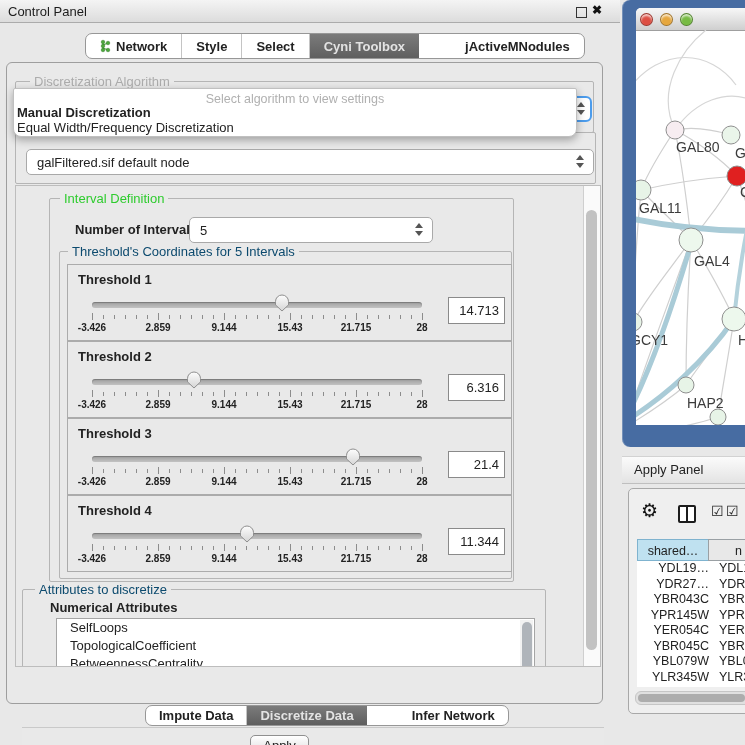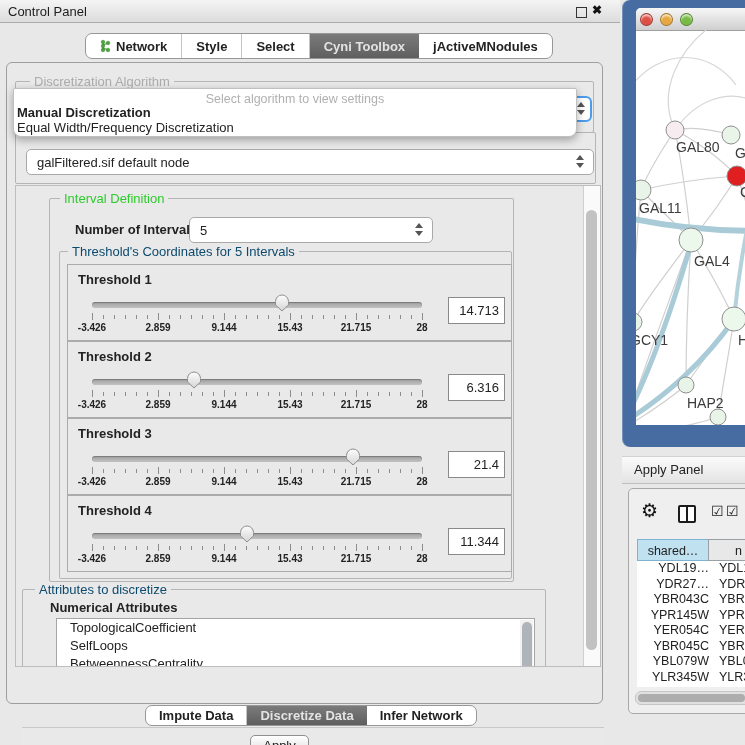--- a/index.html
+++ b/index.html
@@ -17,7 +17,7 @@
     background:#FFF;overflow:hidden;}
   .seg{padding:0 14px;display:flex;align-items:center;gap:5px;font-weight:bold;color:#222;
     border-right:1px solid #C4C4C4;white-space:nowrap;cursor:default;}
-  .seg:last-child{border-right:none;}
+  .seg:last-child{border-right:none;margin-left:32px;}
   .seg.sel{background:linear-gradient(#7B7B7B,#5F5F5F);color:#E3E3E3;border-right:none;}
   .outer-panel{left:6px;top:62px;width:595px;height:640px;background:#E9E9E9;
     border:1px solid #9E9E9E;border-radius:6px;}

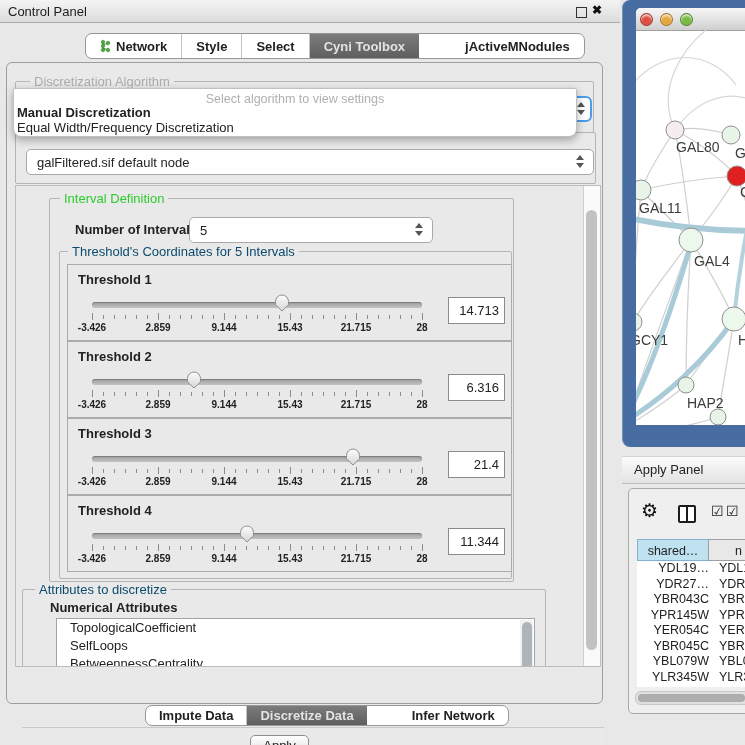--- a/index.html
+++ b/index.html
@@ -390,8 +390,8 @@
         <div class="list-vsb">
           <div class="list-vsb-thumb"></div>
         </div>
-      <div class="attr-item">TopologicalCoefficient</div>
-          <div class="attr-item">SelfLoops</div>
+      <div class="attr-item">SelfLoops</div>
+          <div class="attr-item">TopologicalCoefficient</div>
           <div class="attr-item">BetweennessCentrality</div>
         </div>
     </div>

